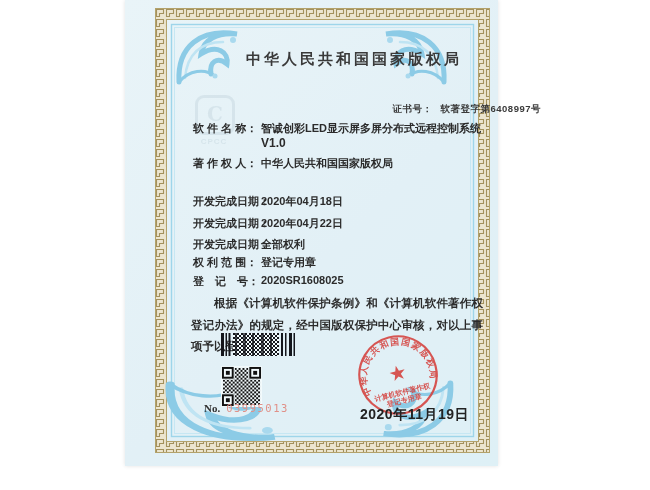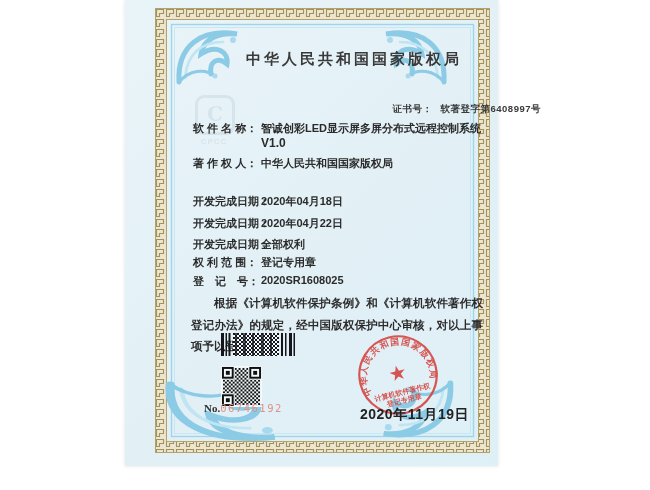--- a/index.html
+++ b/index.html
@@ -41,7 +41,7 @@
   .barcode{position:absolute;left:66px;top:325px;width:74px;height:23px;}
   .qrcode{position:absolute;left:66px;top:358px;width:41px;height:41px;}
   .serial{position:absolute;left:49px;top:394px;font-size:11px;color:#333;}
-  .serial .no-lbl{font-family:"Liberation Serif",serif;font-weight:700;}
+  .serial .no-lbl{font-family:"Liberation Serif",serif;font-weight:700;margin-right:6px;}
   .serial .no-digits{
     font-family:"DejaVu Sans Mono",monospace;color:#e09088;letter-spacing:1.5px;font-size:10.5px;
   }

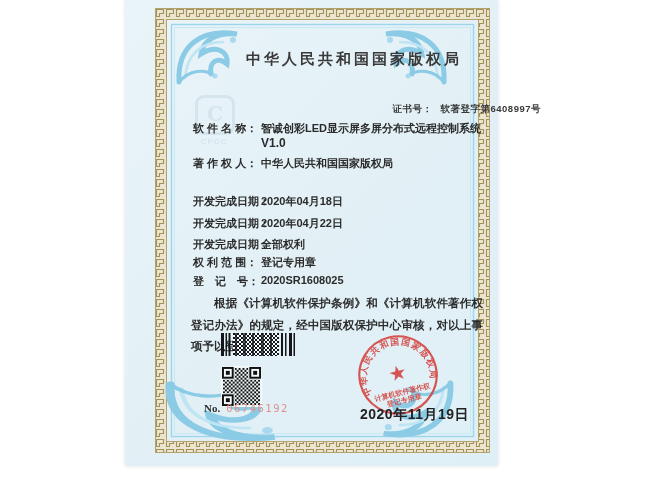--- a/index.html
+++ b/index.html
@@ -198,7 +198,7 @@
     </svg>
 
     <div class="serial">
-      <span class="no-lbl">No.</span><span class="no-digits">06746192</span>
+      <span class="no-lbl">No.</span><span class="no-digits">03995013</span>
     </div>
 
     <svg class="seal" viewBox="0 0 100 100" aria-hidden="true">

